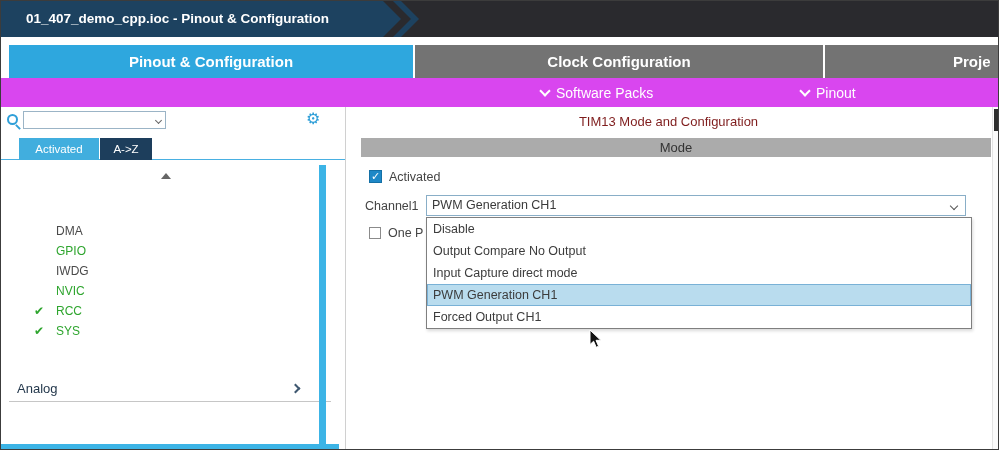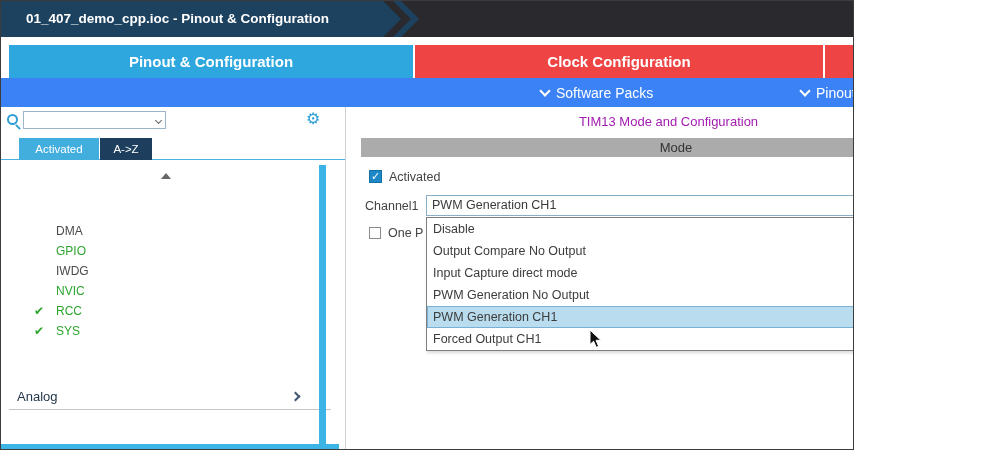--- a/index.html
+++ b/index.html
@@ -4,7 +4,7 @@
 <style>
   * { box-sizing: border-box; margin: 0; padding: 0; }
   body { background: #ffffff; font-family: "Liberation Sans", sans-serif; }
-  .screen { position: relative; width: 854px; height: 450px; background: #fff; overflow: hidden; border: 1px solid #3c3c3c; font-family: "Liberation Sans", sans-serif; }
+  .screen { position: relative; width: 999px; height: 450px; background: #fff; overflow: hidden; border: 1px solid #3c3c3c; font-family: "Liberation Sans", sans-serif; }
 
   
   .titlebar { position: absolute; left: 0; top: 0; width: 100%; height: 36px; background: #2a2a2e; }

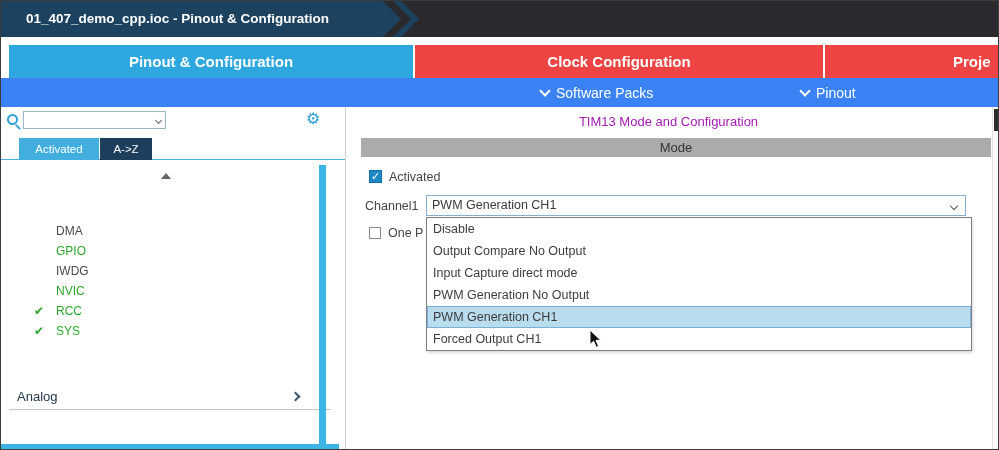--- a/index.html
+++ b/index.html
@@ -13,7 +13,7 @@
 
   
   .tabbar { position: absolute; left: 0; top: 44px; width: 100%; height: 33px; }
-  .tab { position: absolute; top: 0; height: 33px; background: #ef4444; color: #fff; font-size: 15px; font-weight: 600; display: flex; align-items: center; justify-content: center; cursor: pointer; white-space: nowrap; }
+  .tab { position: absolute; top: 0; height: 33px; background: #737373; color: #fff; font-size: 15px; font-weight: 600; display: flex; align-items: center; justify-content: center; cursor: pointer; white-space: nowrap; }
   .tab1 { left: 8px; width: 404px; background: #2ea7de; }
   .tab2 { left: 414px; width: 408px; }
   .tab3 { left: 824px; width: 175px; justify-content: flex-start; padding-left: 128px; overflow: hidden; }

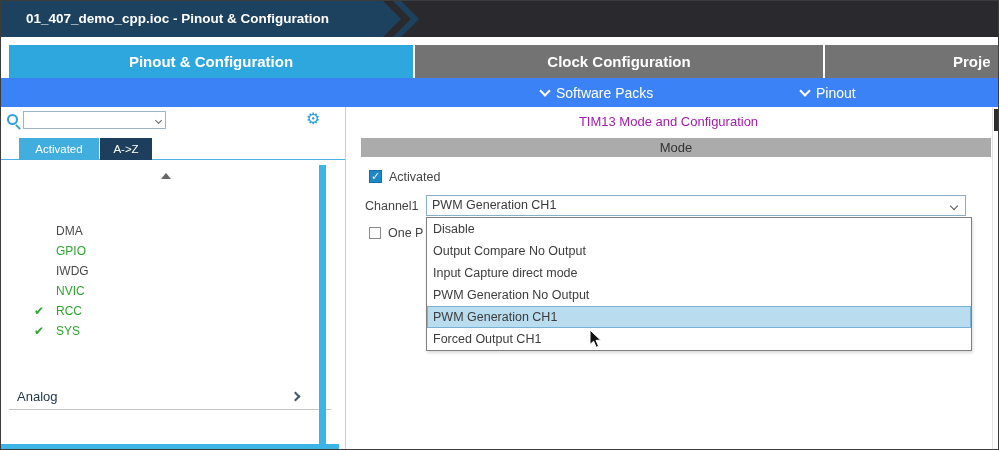--- a/index.html
+++ b/index.html
@@ -19,7 +19,7 @@
   .tab3 { left: 824px; width: 175px; justify-content: flex-start; padding-left: 128px; overflow: hidden; }
 
   
-  .subnav { position: absolute; left: 0; top: 77px; width: 100%; height: 29px; background: #3b82f6; }
+  .subnav { position: absolute; left: 0; top: 77px; width: 100%; height: 29px; background: #d946ef; }
   .subnav-item { position: absolute; top: 0; height: 29px; display: flex; align-items: center; gap: 7px; color: #fff; font-size: 14px; cursor: pointer; }
   .sp { left: 540px; } .pn { left: 800px; }
   .chev-down { display: inline-block; width: 8px; height: 8px; border-left: 2px solid currentColor; border-bottom: 2px solid currentColor; transform: rotate(-45deg); margin-top: -4px; }

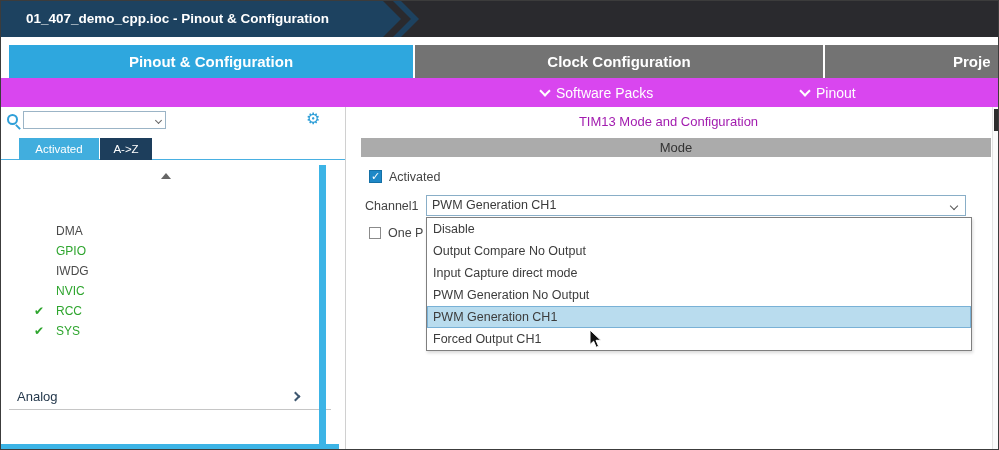--- a/index.html
+++ b/index.html
@@ -58,7 +58,7 @@
 
   
   .main { position: absolute; left: 345px; top: 106px; width: 654px; height: 344px; background: #fff; }
-  .main-title { position: absolute; left: 0; top: 7px; width: 645px; text-align: center; font-size: 13px; color: #a21caf; }
+  .main-title { position: absolute; left: 0; top: 7px; width: 645px; text-align: center; font-size: 13px; color: #7f1d1d; }
   .mode-bar { position: absolute; left: 15px; top: 31px; width: 630px; height: 19px; background: #ababab; color: #333; font-size: 13px; display: flex; align-items: center; justify-content: center; }
 
   .act-cb { position: absolute; left: 23px; top: 63px; width: 13px; height: 13px; background: #1e88c7; border: 1px solid #1470a6; color: #fff; font-size: 11px; line-height: 11px; text-align: center; cursor: pointer; }

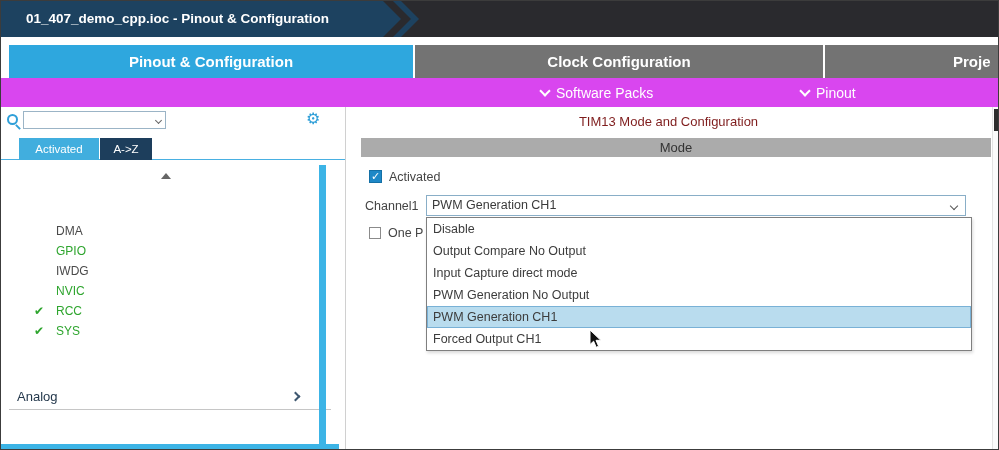--- a/index.html
+++ b/index.html
@@ -174,7 +174,6 @@
       <div class="dd-item">Disable</div>
       <div class="dd-item">Output Compare No Output</div>
       <div class="dd-item">Input Capture direct mode</div>
-      <div class="dd-item">PWM Generation No Output</div>
       <div class="dd-item hl">PWM Generation CH1</div>
       <div class="dd-item">Forced Output CH1</div>
     </div>

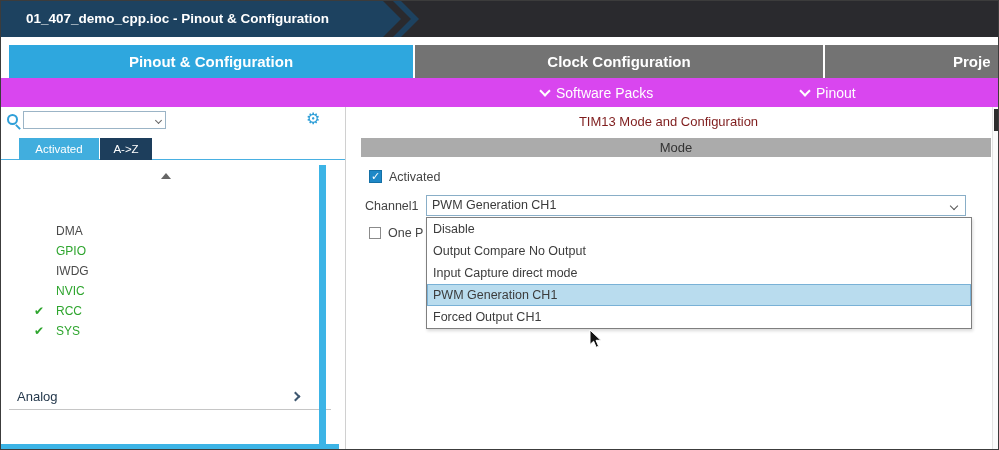--- a/index.html
+++ b/index.html
@@ -46,7 +46,7 @@
   .prow.green .plabel { color: #2ea52e; }
   .pcheck { position: absolute; left: 33px; top: 0; color: #2ea52e; font-size: 12px; }
 
-  .section { position: absolute; left: 8px; width: 322px; height: 27px; border-bottom: 1px solid #c6c6c6; font-size: 13px; color: #24384c; display: flex; align-items: center; cursor: pointer; margin-top: 8px; }
+  .section { position: absolute; left: 8px; width: 322px; height: 27px; border-bottom: 1px solid #c6c6c6; font-size: 13px; color: #24384c; display: flex; align-items: center; cursor: pointer; }
   .sec-analog { top: 268px; } .sec-timers { top: 306px; }
   .section .slabel { margin-left: 8px; }
   .sec-chev { position: absolute; right: 32px; }

